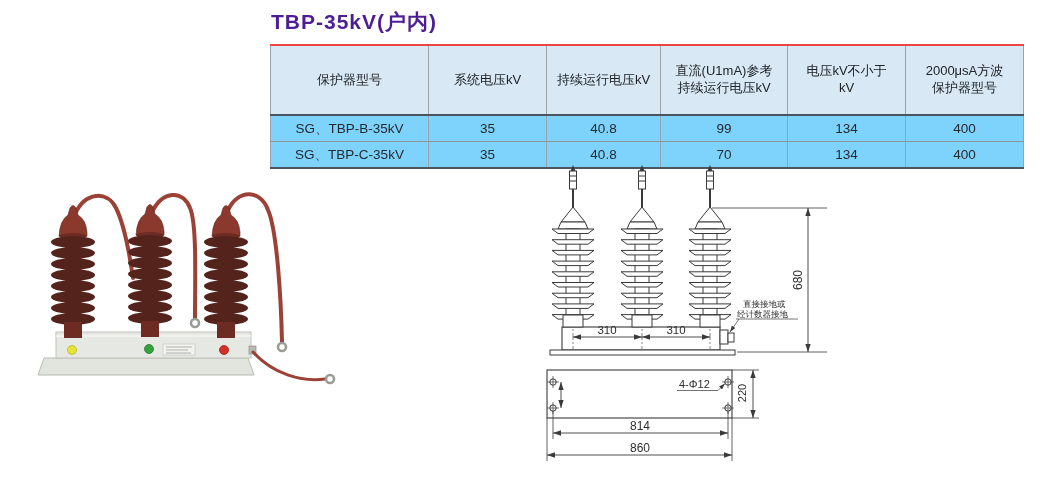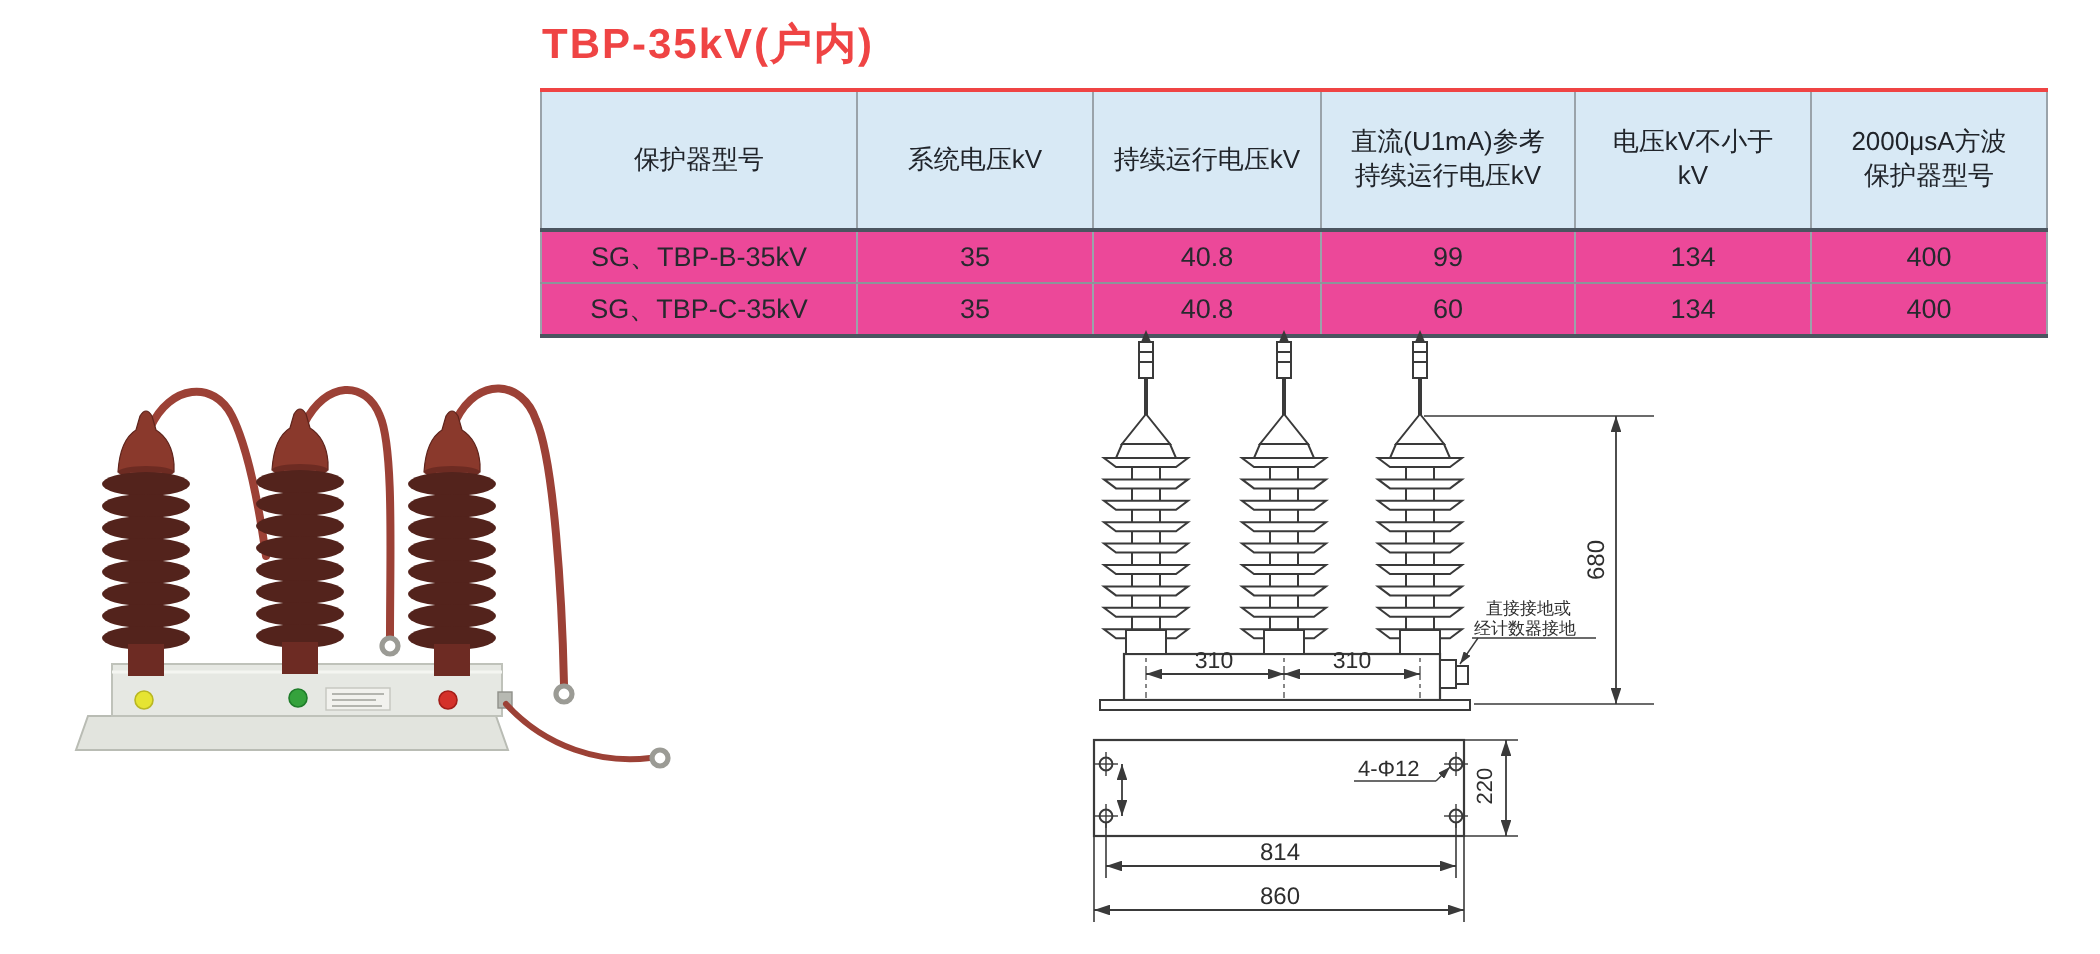--- a/index.html
+++ b/index.html
@@ -11,7 +11,7 @@
   }
   .page-title{
     position:absolute;left:271px;top:8px;
-    font-size:21px;font-weight:bold;letter-spacing:1px;color:#ef4444;
+    font-size:21px;font-weight:bold;letter-spacing:1px;color:#4c1d95;
   }
   .spec-table-wrap{position:absolute;left:270px;top:44px;}
   table.spec{

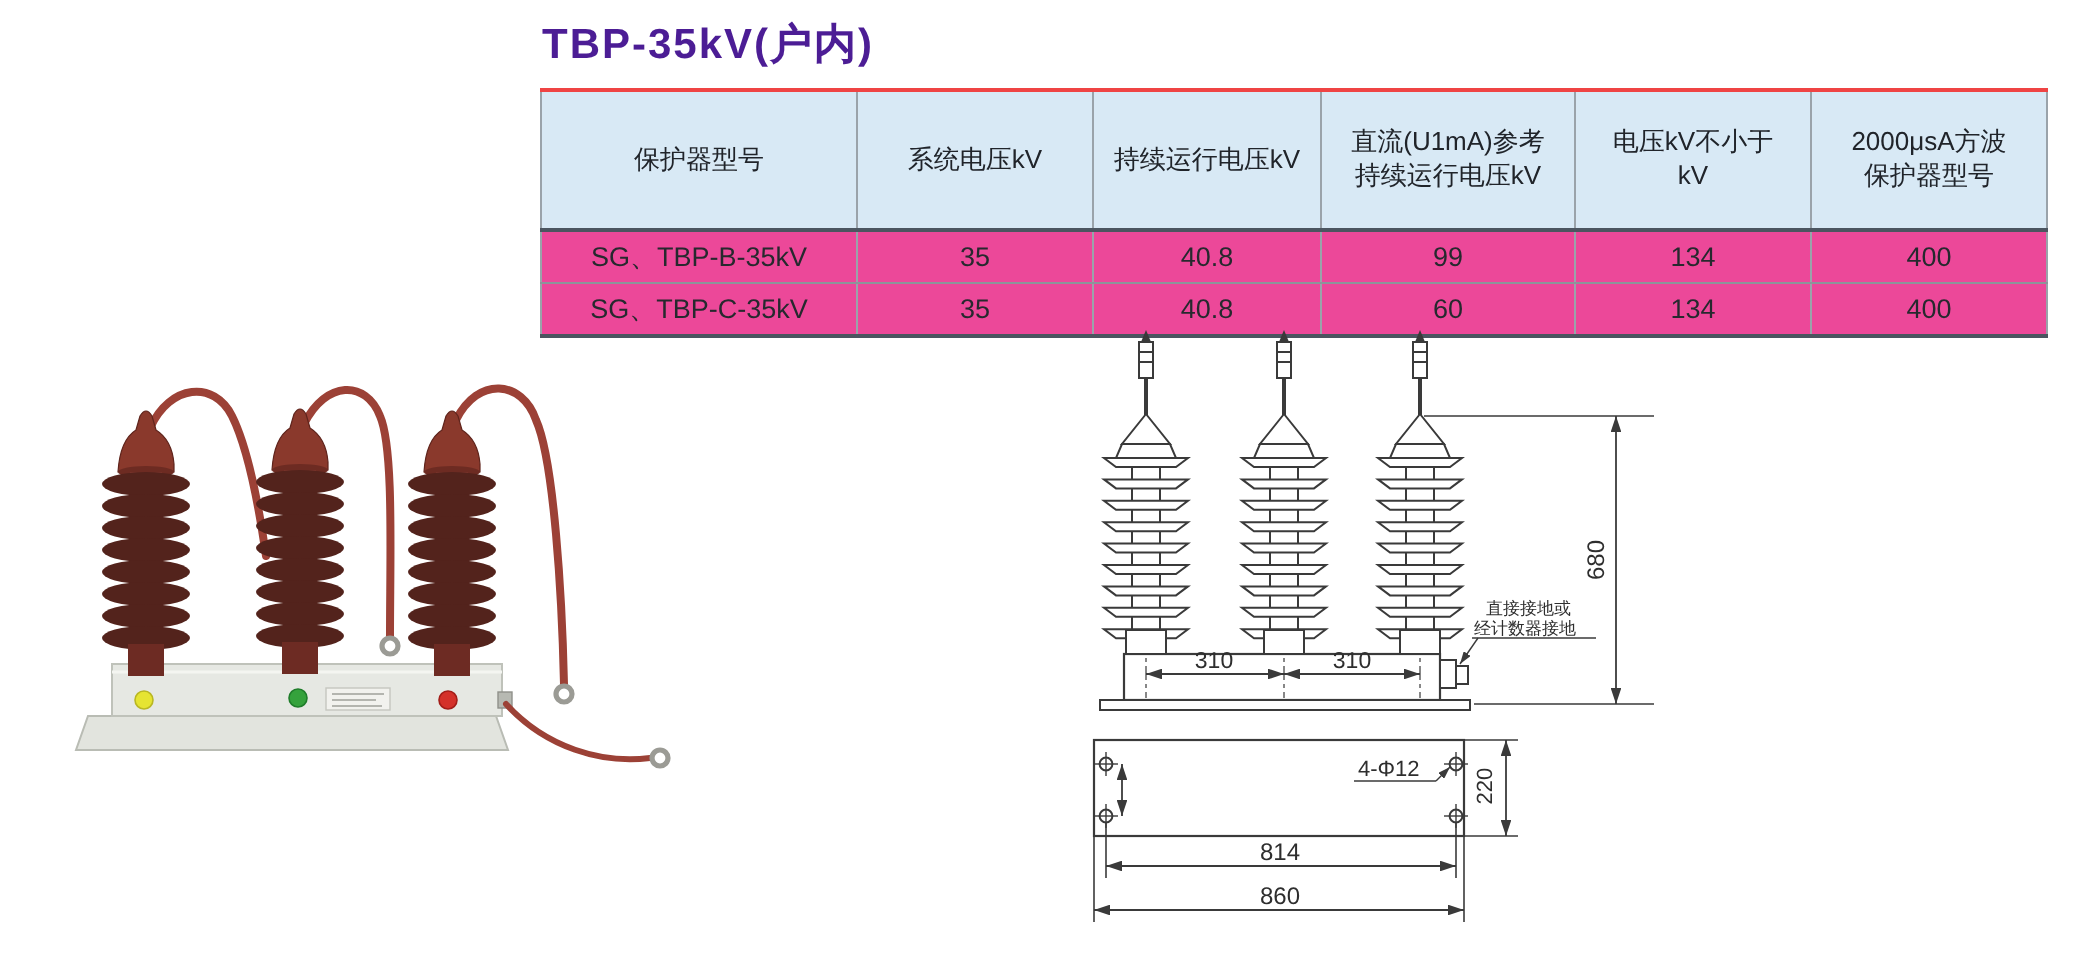--- a/index.html
+++ b/index.html
@@ -25,7 +25,7 @@
     border-bottom:2px solid #4b5560;color:#20242a;
   }
   table.spec td{
-    background:#ec4899;height:23px;font-size:13.5px;text-align:center;vertical-align:middle;
+    background:#7dd3fc;height:23px;font-size:13.5px;text-align:center;vertical-align:middle;
     border-left:1px solid #9aa3aa;border-right:1px solid #9aa3aa;
     border-bottom:1px solid #8d949a;color:#26292e;
   }

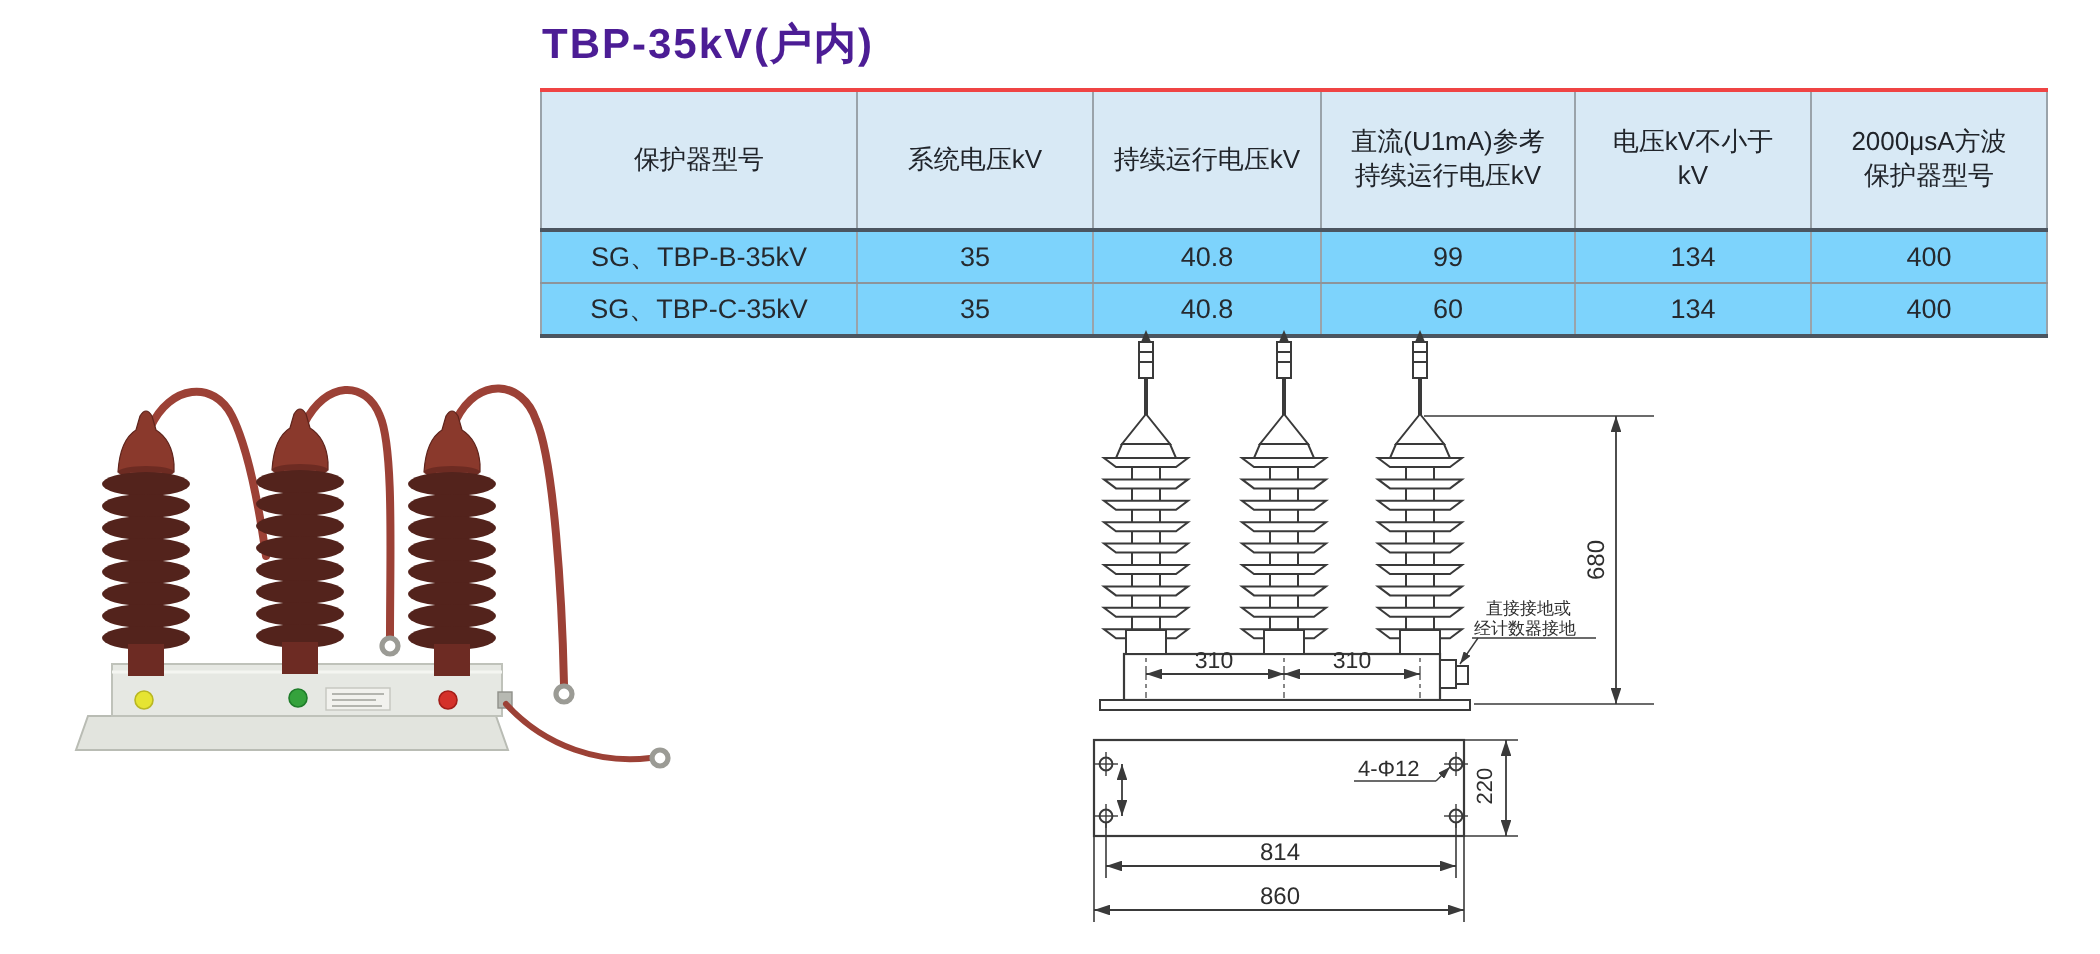--- a/index.html
+++ b/index.html
@@ -74,7 +74,7 @@
         <td>SG、TBP-C-35kV</td>
         <td>35</td>
         <td>40.8</td>
-        <td>60</td>
+        <td>70</td>
         <td>134</td>
         <td>400</td>
       </tr>

